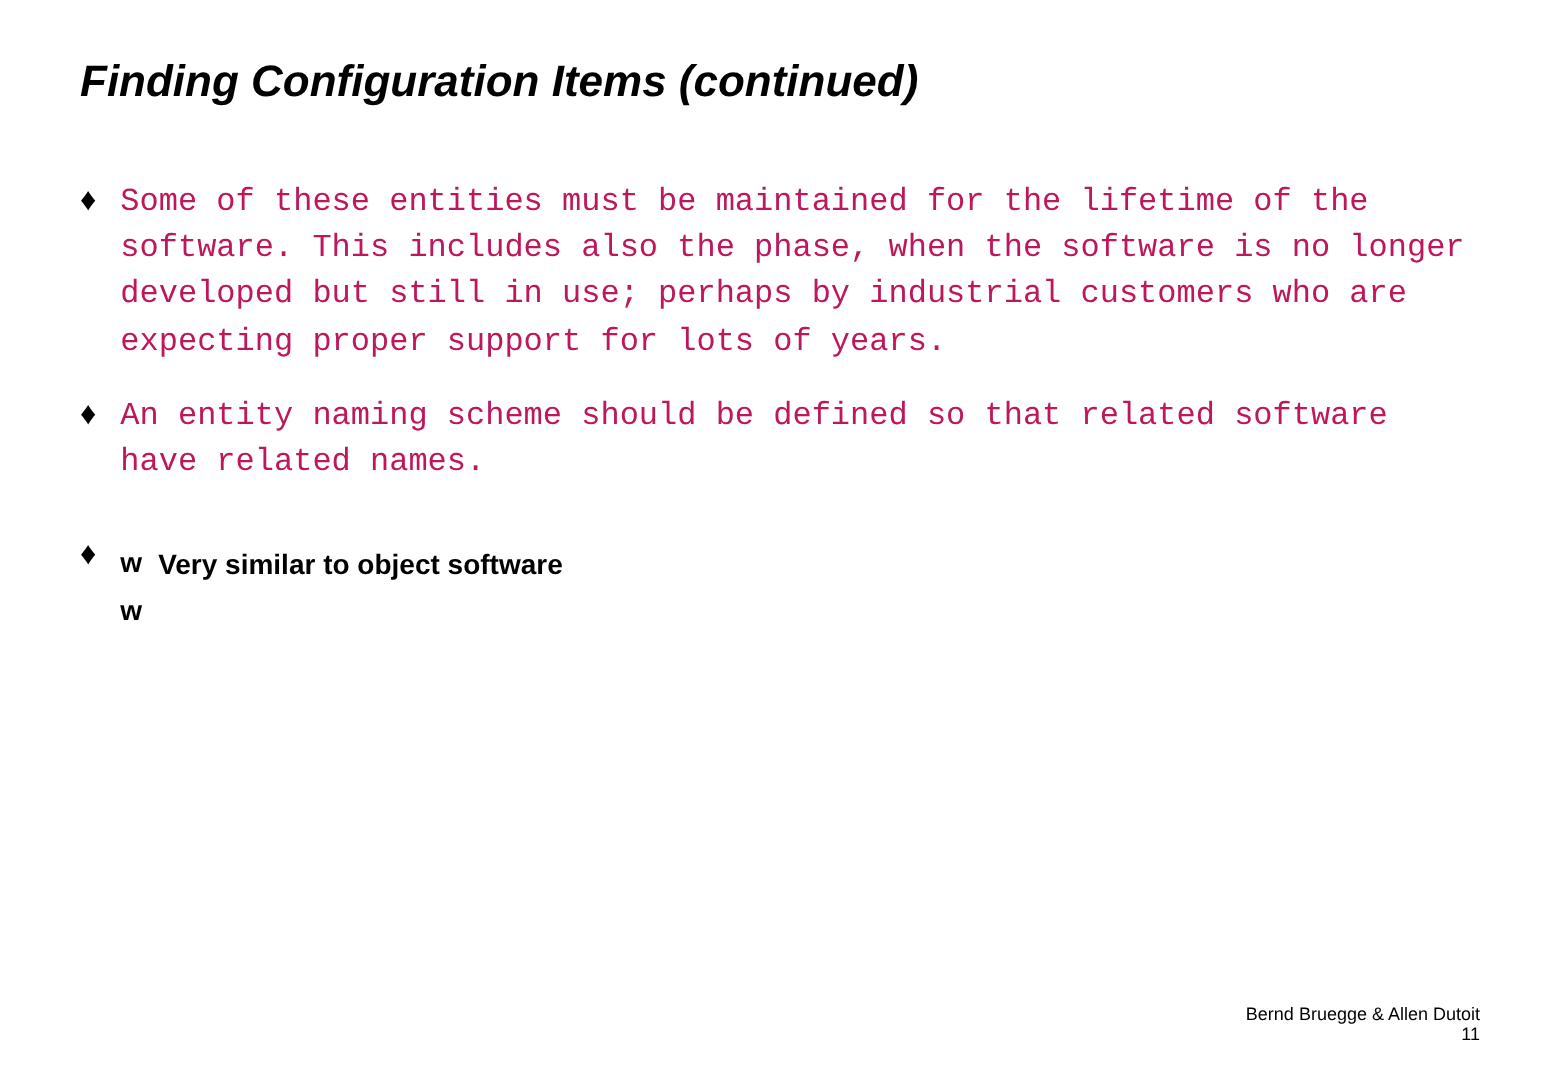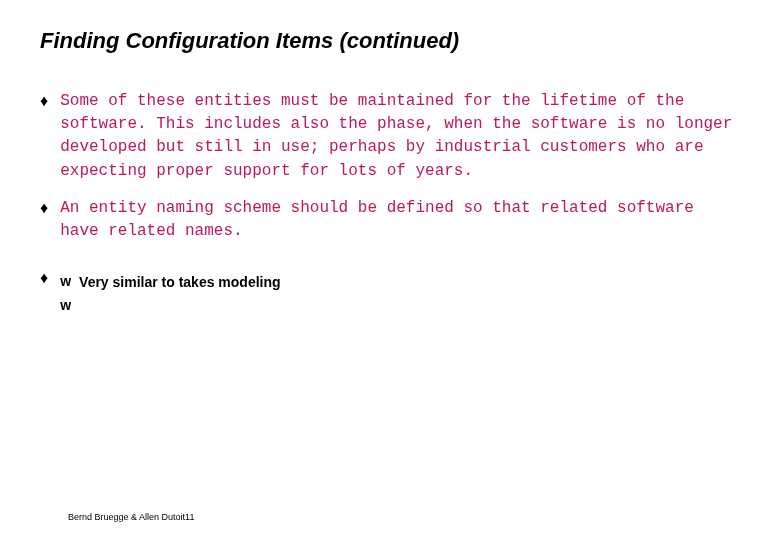--- a/index.html
+++ b/index.html
@@ -152,7 +152,7 @@
         <div class="sub-bullets">
           <div class="sub-bullet-item">
             <span class="sub-bullet-w">w</span>
-            <span class="sub-bullet-text"><strong>Very similar to takes modeling</strong></span>
+            <span class="sub-bullet-text"><strong>Very similar to object software</strong></span>
           </div>
           <div class="sub-bullet-item">
             <span class="sub-bullet-w">w</span>

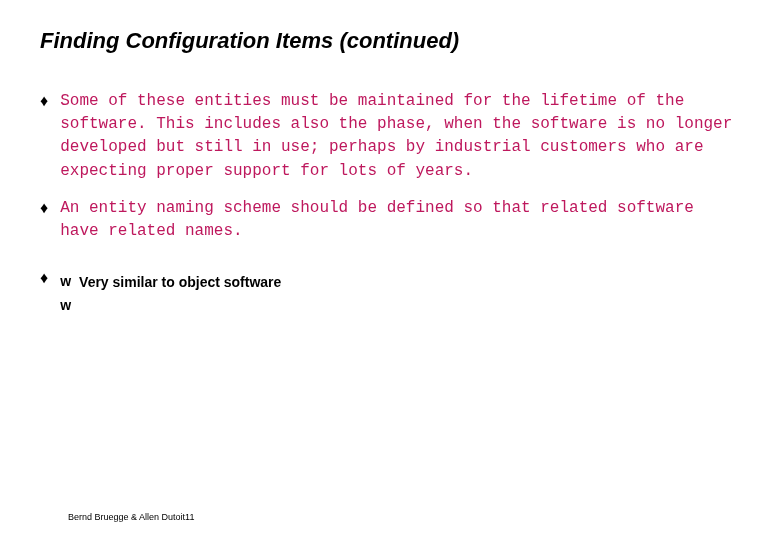--- a/index.html
+++ b/index.html
@@ -101,7 +101,7 @@
 
     .footer {
       display: flex;
-      flex-direction: row;
+      flex-direction: column;
       align-items: flex-end;
       margin-top: auto;
       padding-top: 8px;

